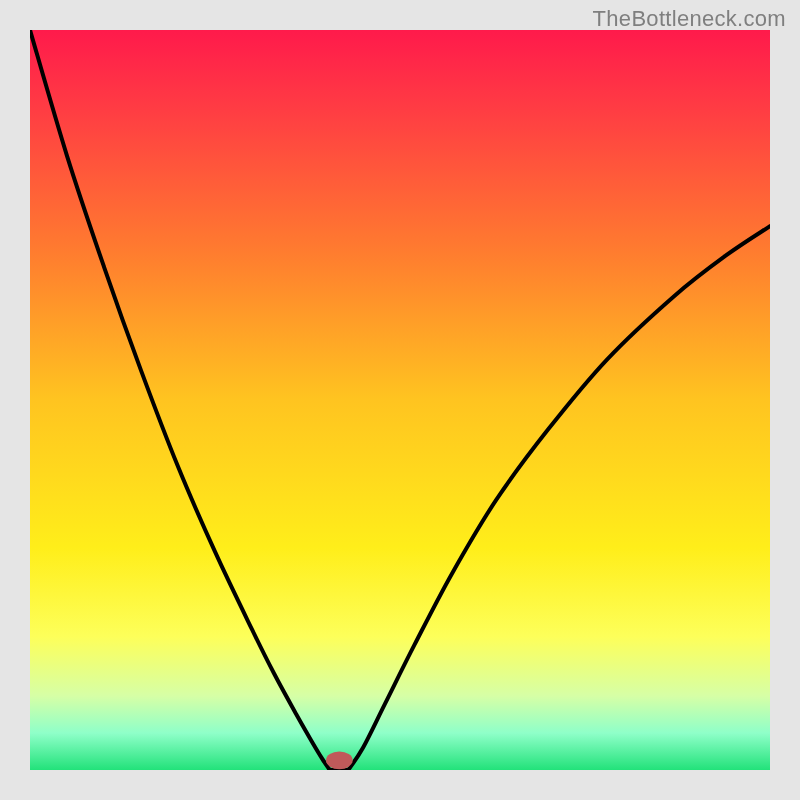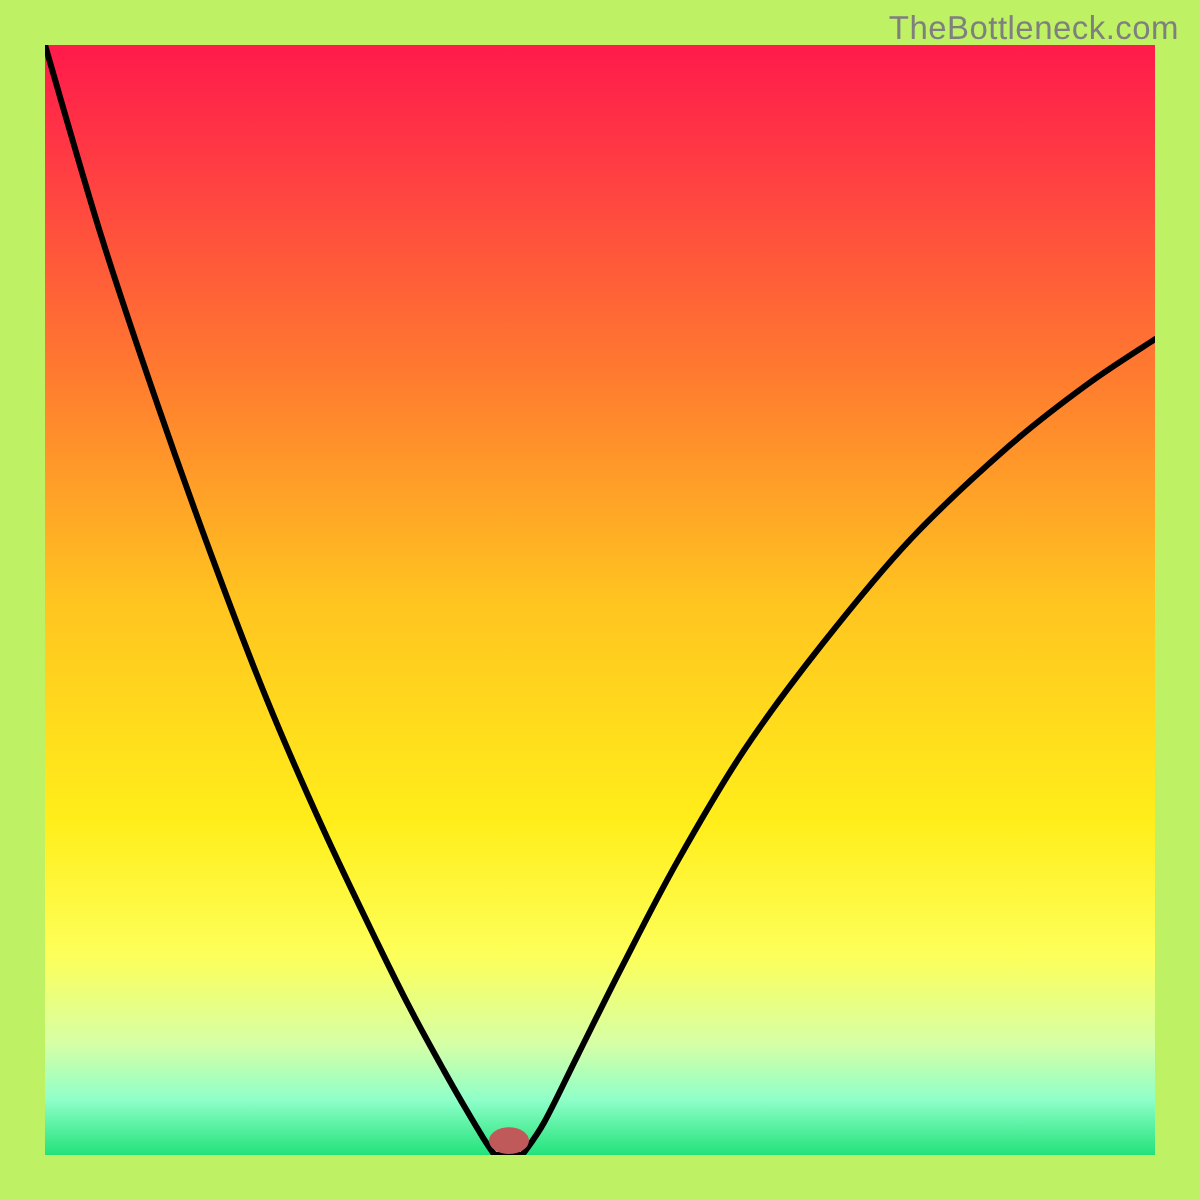--- a/index.html
+++ b/index.html
@@ -15,7 +15,7 @@
     position: relative;
     width: 800px;
     height: 800px;
-    background: #bef264;
+    background: #e5e5e5;
   }
   .plot {
     position: absolute;

